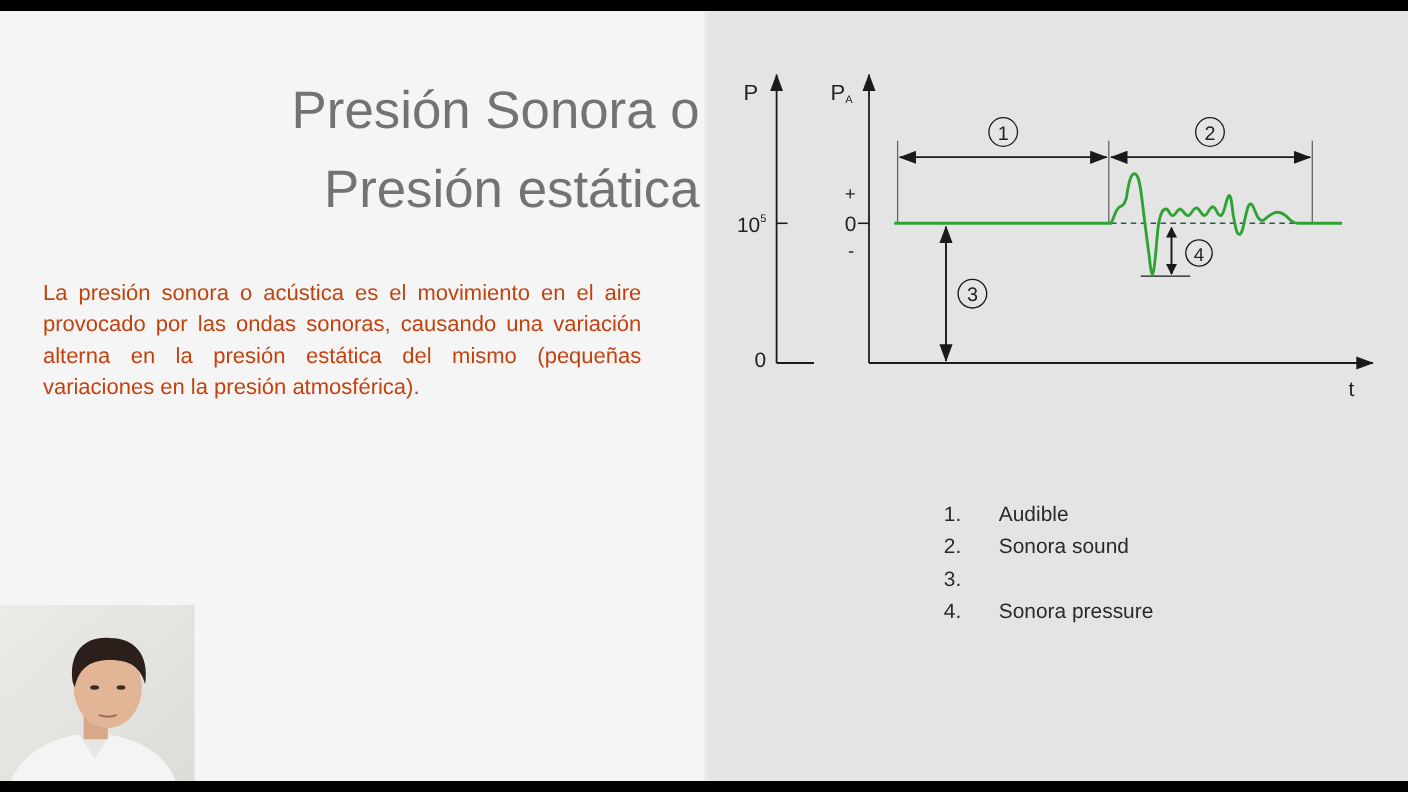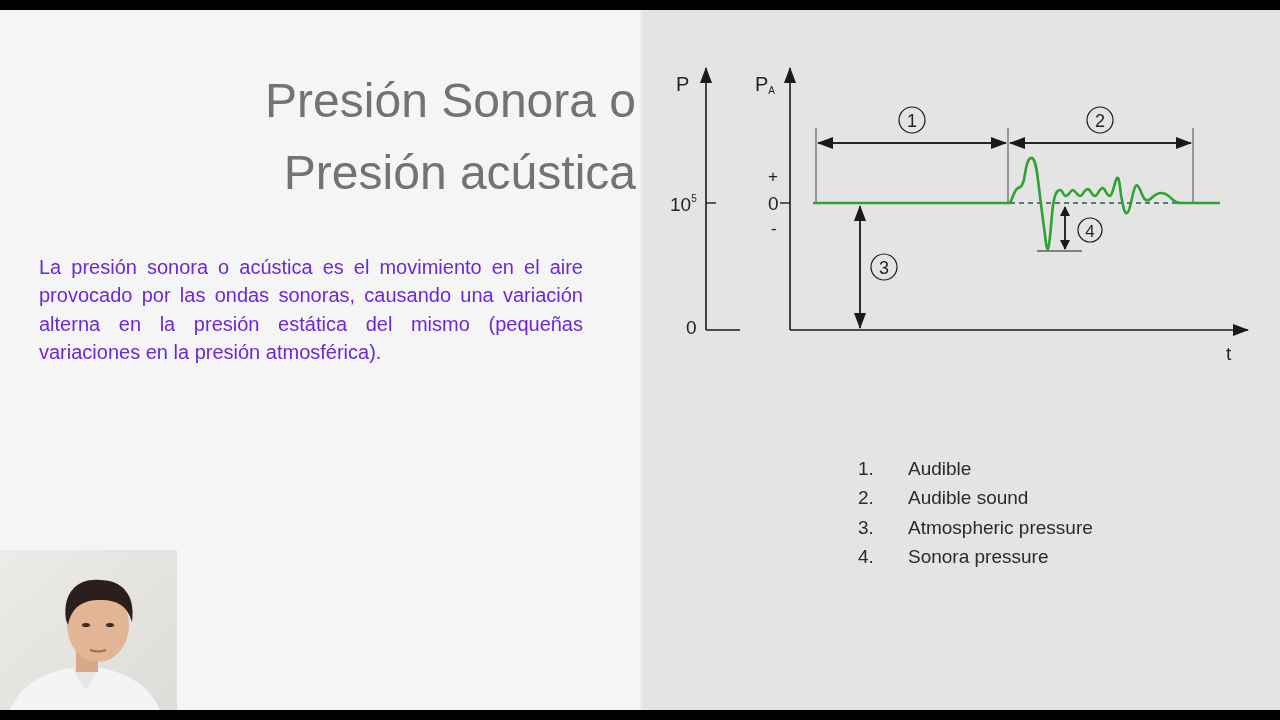--- a/index.html
+++ b/index.html
@@ -27,7 +27,7 @@
 <div class="left-pane">
   <div class="title">
     <div>Presión Sonora o</div>
-    <div>Presión acústica</div>
+    <div>Presión estática</div>
   </div>
   <div class="body-text">La presión sonora o acústica es el movimiento en el aire provocado por las ondas sonoras, causando una variación alterna en la presión estática del mismo (pequeñas variaciones en la presión atmosférica).</div>
 

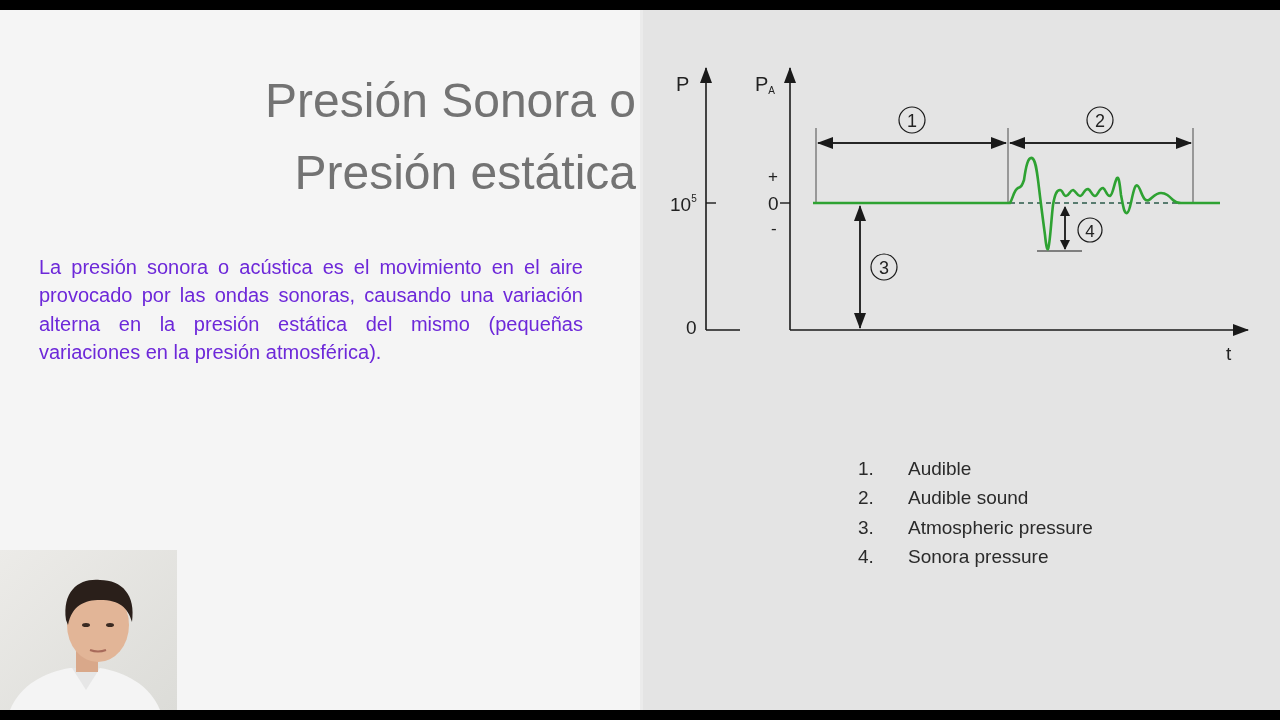--- a/index.html
+++ b/index.html
@@ -11,7 +11,7 @@
   .right-pane::before { content:""; position:absolute; left:0; top:0; width:3px; height:100%; background:#ebebeb; }
   .title { position:absolute; left:0; top:55px; width:636px; text-align:right; font-size:48px; line-height:72px; color:#737373; }
   .title div { white-space:nowrap; }
-  .body-text { position:absolute; left:39px; top:243px; width:544px; font-size:20px; line-height:28.3px; color:#6d28d9; text-align:justify; }
+  .body-text { position:absolute; left:39px; top:243px; width:544px; font-size:20px; line-height:28.3px; color:#c2410c; text-align:justify; }
   .webcam { position:absolute; left:0; top:540px; width:177px; height:160px; overflow:hidden; background:#e9e9e6; }
   .diagram { position:absolute; left:0; top:0; }
   .legend { position:absolute; left:218px; top:444px; font-size:19px; color:#2a2a2a; }

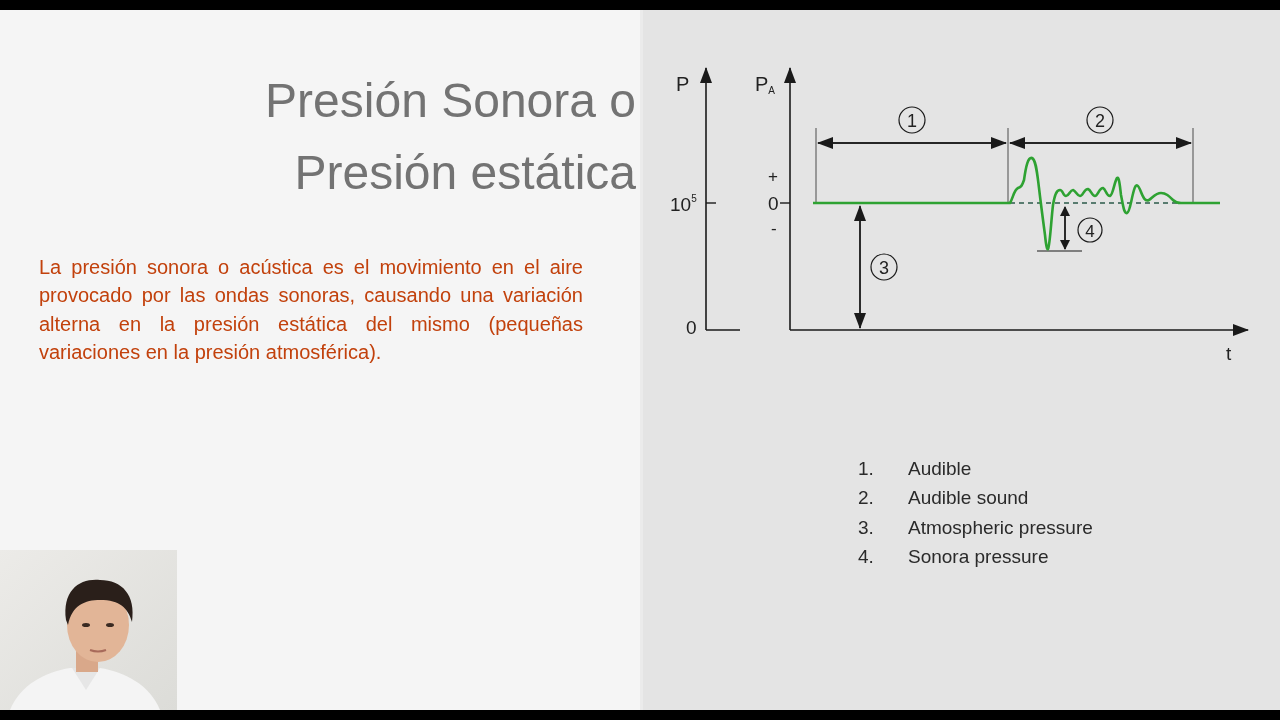--- a/index.html
+++ b/index.html
@@ -66,7 +66,7 @@
     </div>
     <div class="legend-item">
       <span class="legend-num">2.</span>
-      <span>Audible sound</span>
+      <span>Sonora sound</span>
     </div>
     <div class="legend-item">
       <span class="legend-num">3.</span>

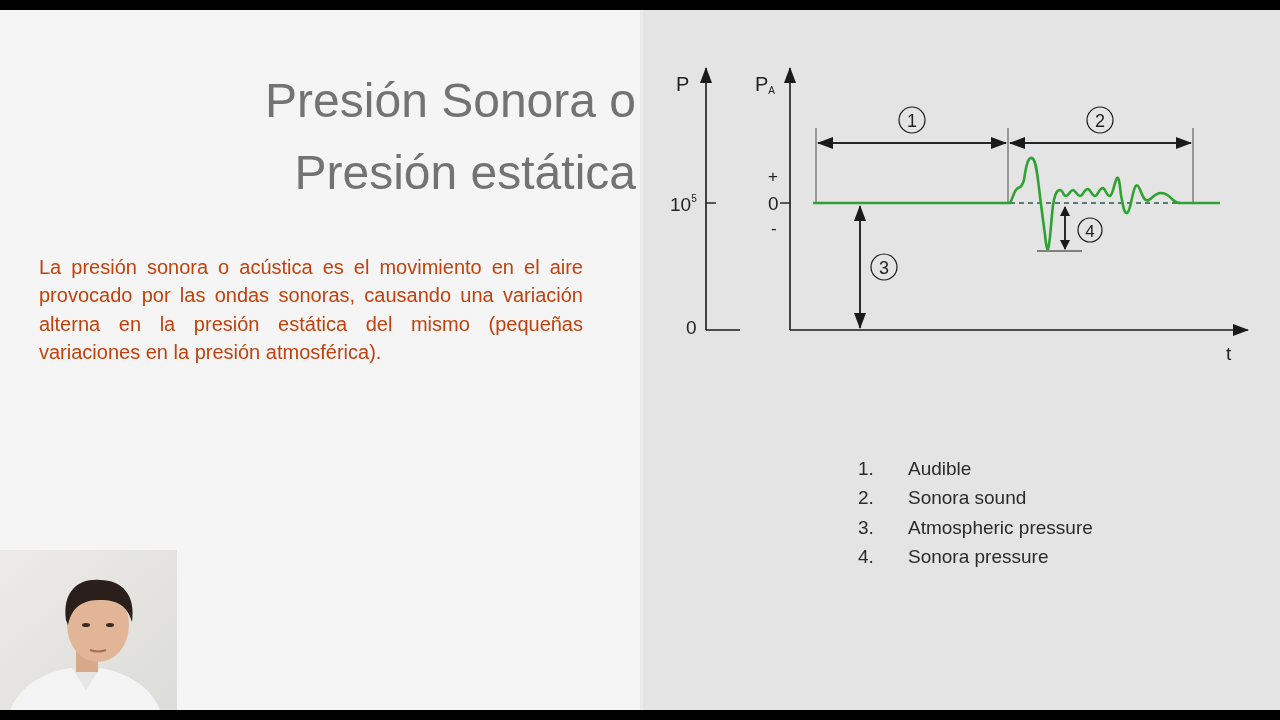--- a/index.html
+++ b/index.html
@@ -70,7 +70,6 @@
     </div>
     <div class="legend-item">
       <span class="legend-num">3.</span>
-      <span>Atmospheric pressure</span>
     </div>
     <div class="legend-item">
       <span class="legend-num">4.</span>

